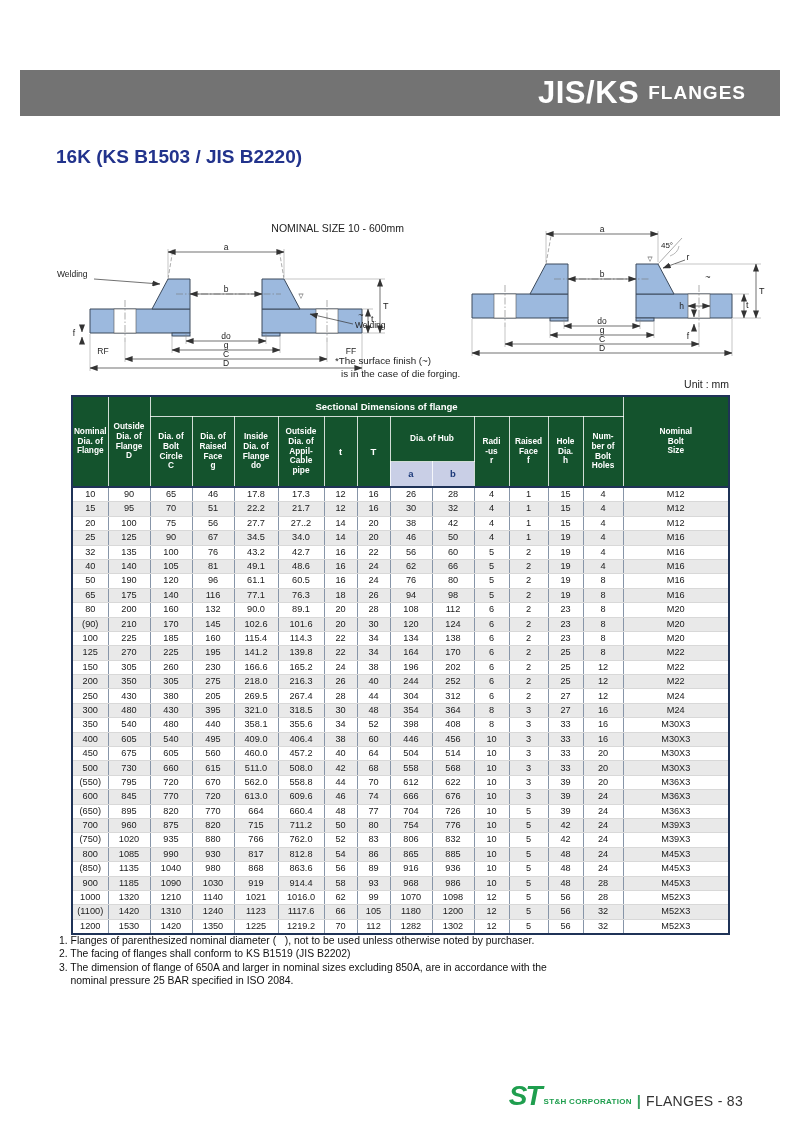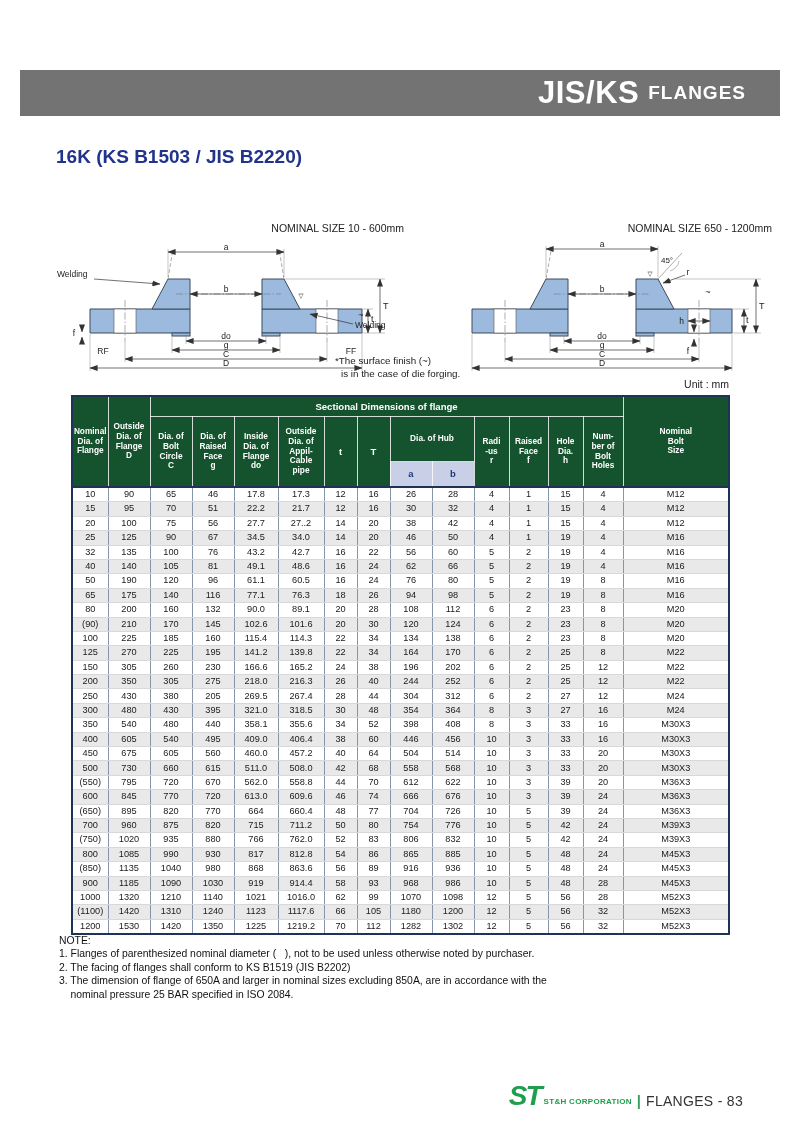--- a/index.html
+++ b/index.html
@@ -139,7 +139,6 @@
   </div>
 
   <div class="diagram diagram-right">
-    <div class="diagram-caption">NOMINAL SIZE 650 - 1200mm</div>
     <svg width="330" height="140" viewBox="0 0 330 140">
       <defs>
         <marker id="arR" viewBox="0 0 8 6" markerWidth="8" markerHeight="6" refX="7.6" refY="3" orient="auto-start-reverse" markerUnits="userSpaceOnUse">

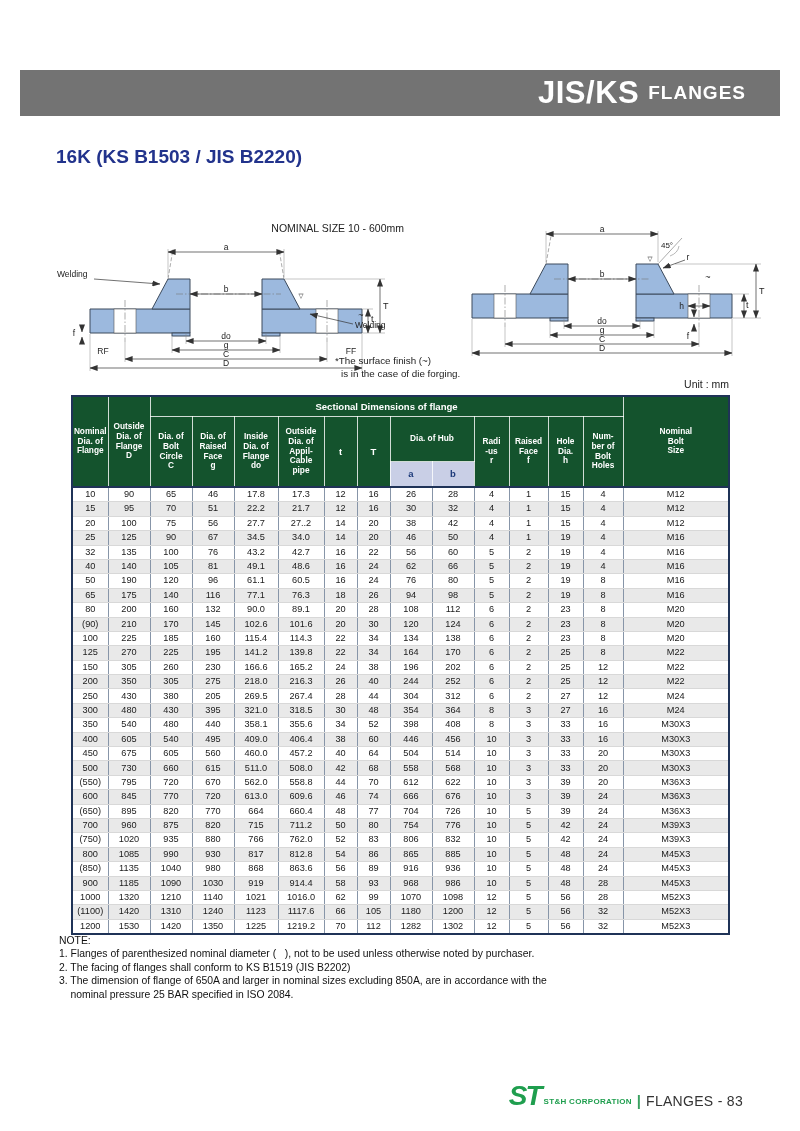--- a/index.html
+++ b/index.html
@@ -832,7 +832,6 @@
   </div>
 
   <div class="notes">
-      <div>NOTE:</div>
       <div>1. Flanges of parenthesized nominal diameter (&nbsp;&nbsp;&nbsp;), not to be used unless otherwise noted by purchaser.</div>
       <div>2. The facing of flanges shall conform to KS B1519 (JIS B2202)</div>
       <div>3. The dimension of flange of 650A and larger in nominal sizes excluding 850A, are in accordance with the</div>

